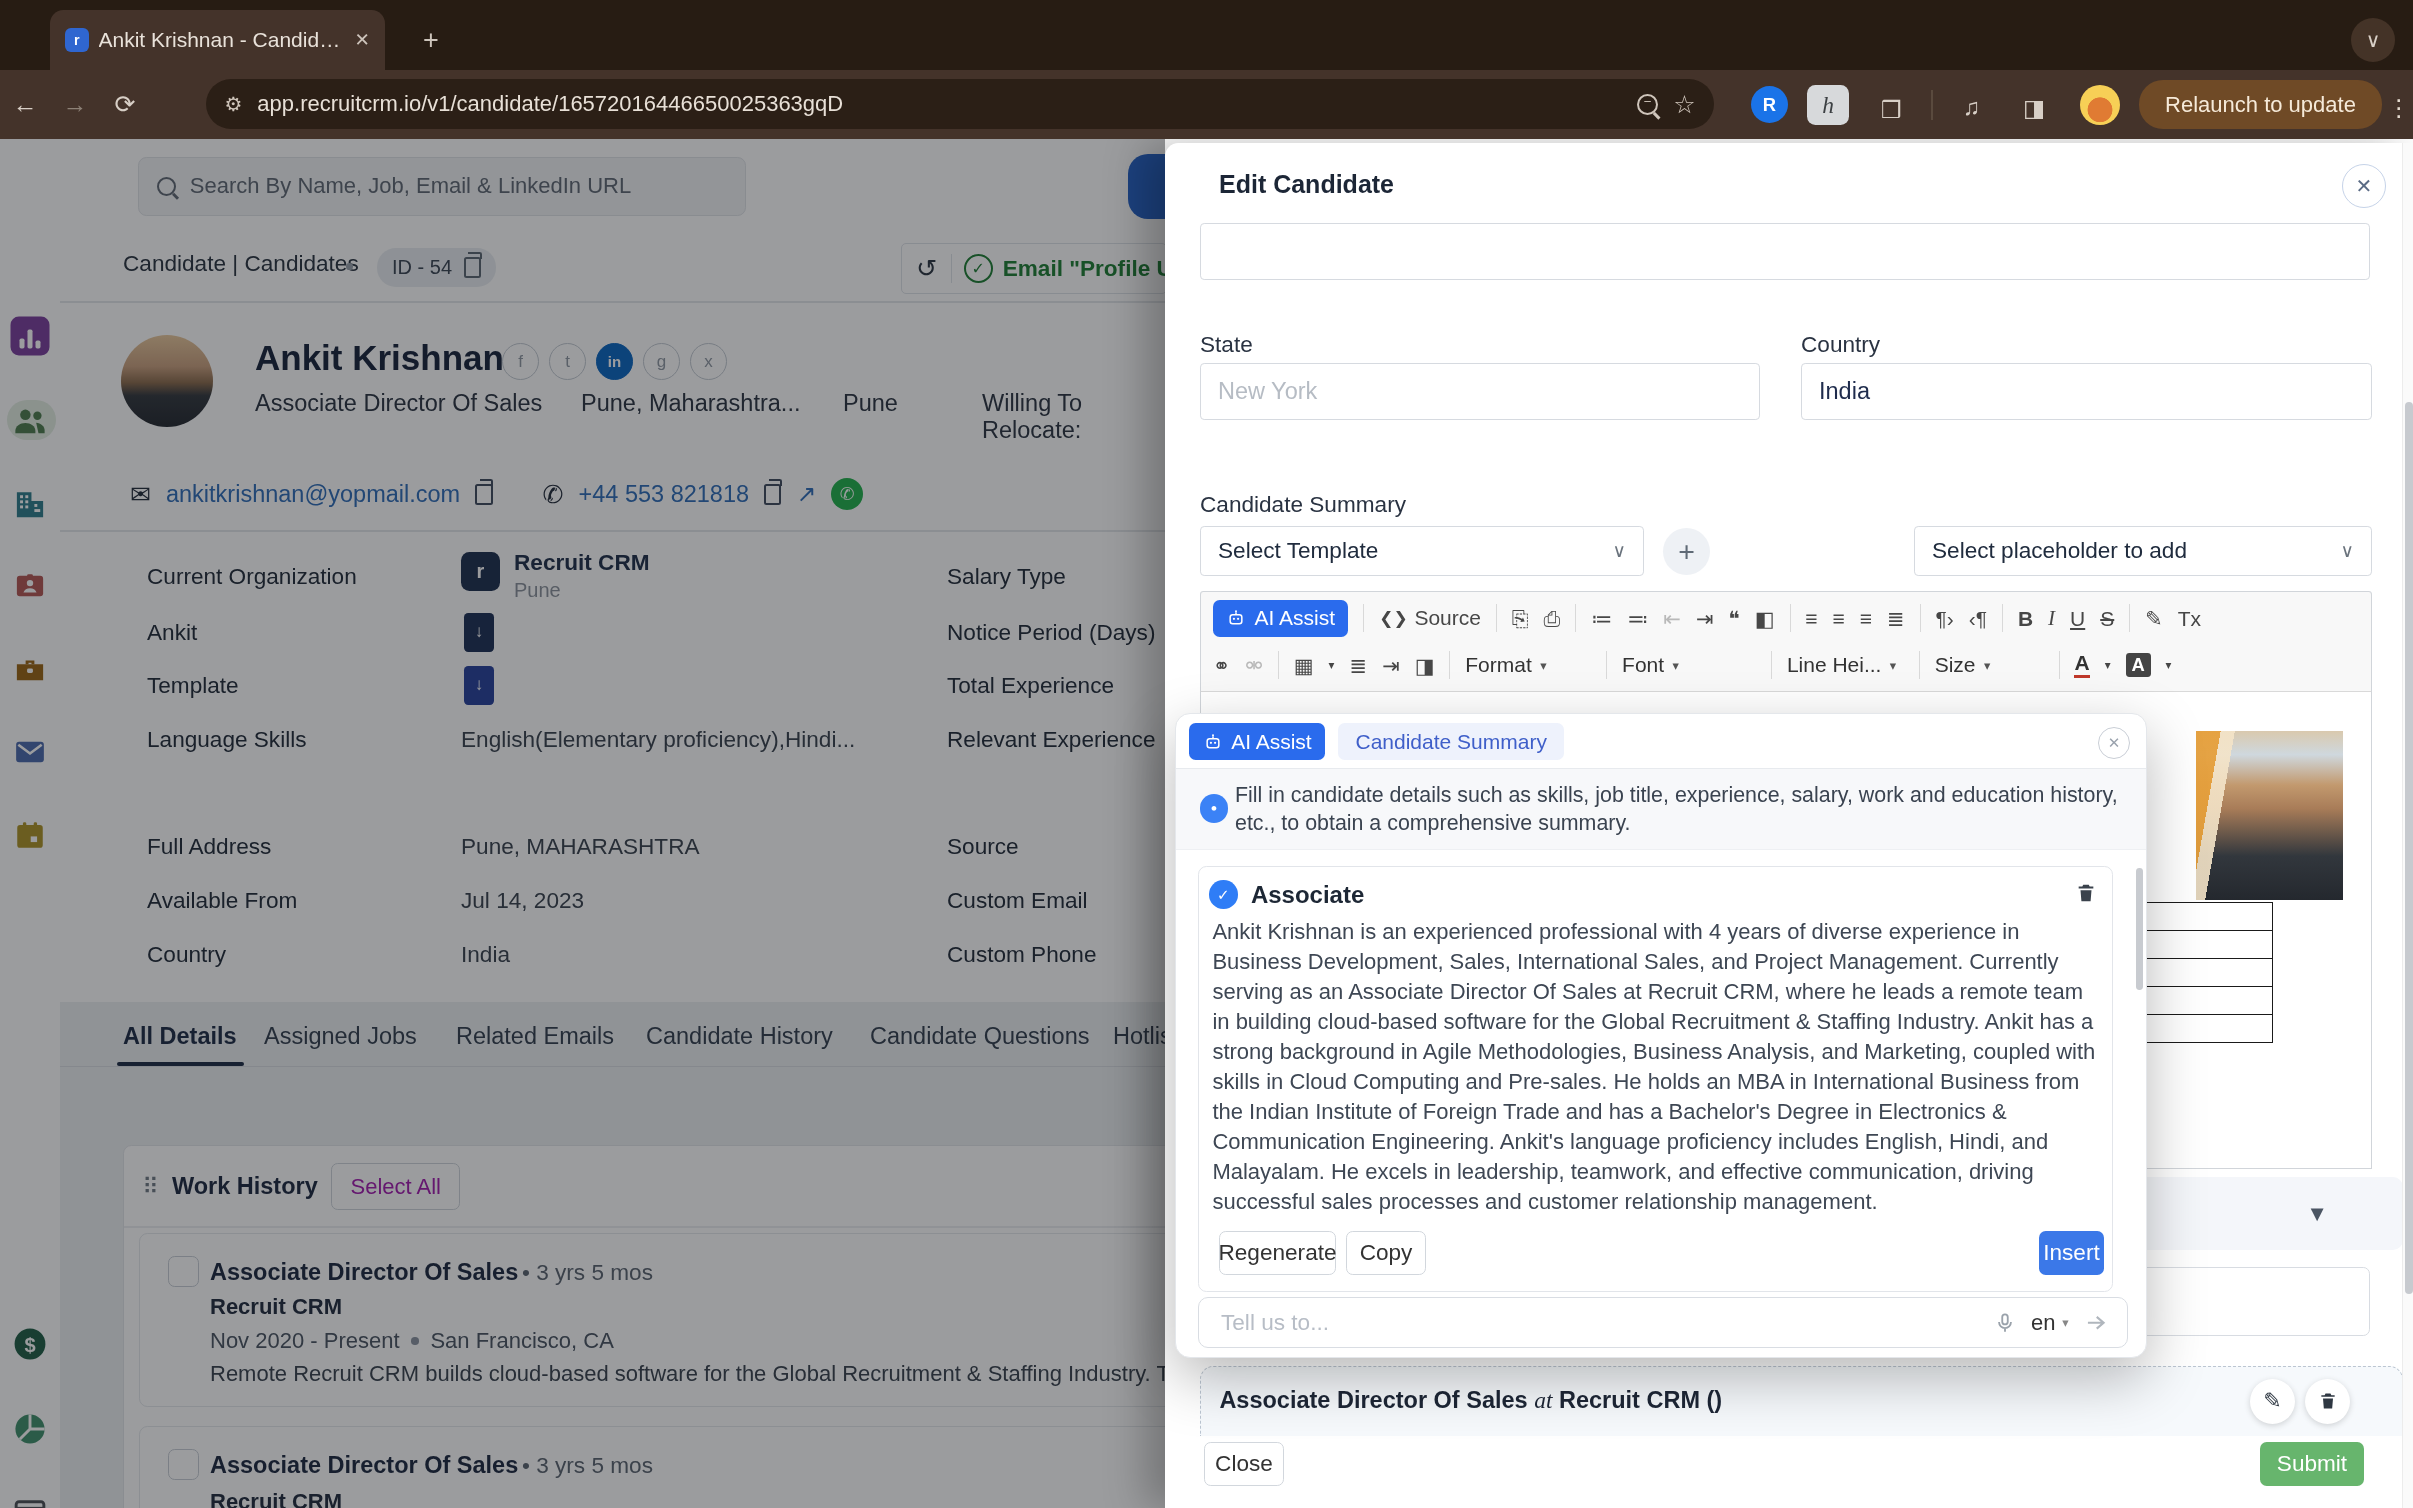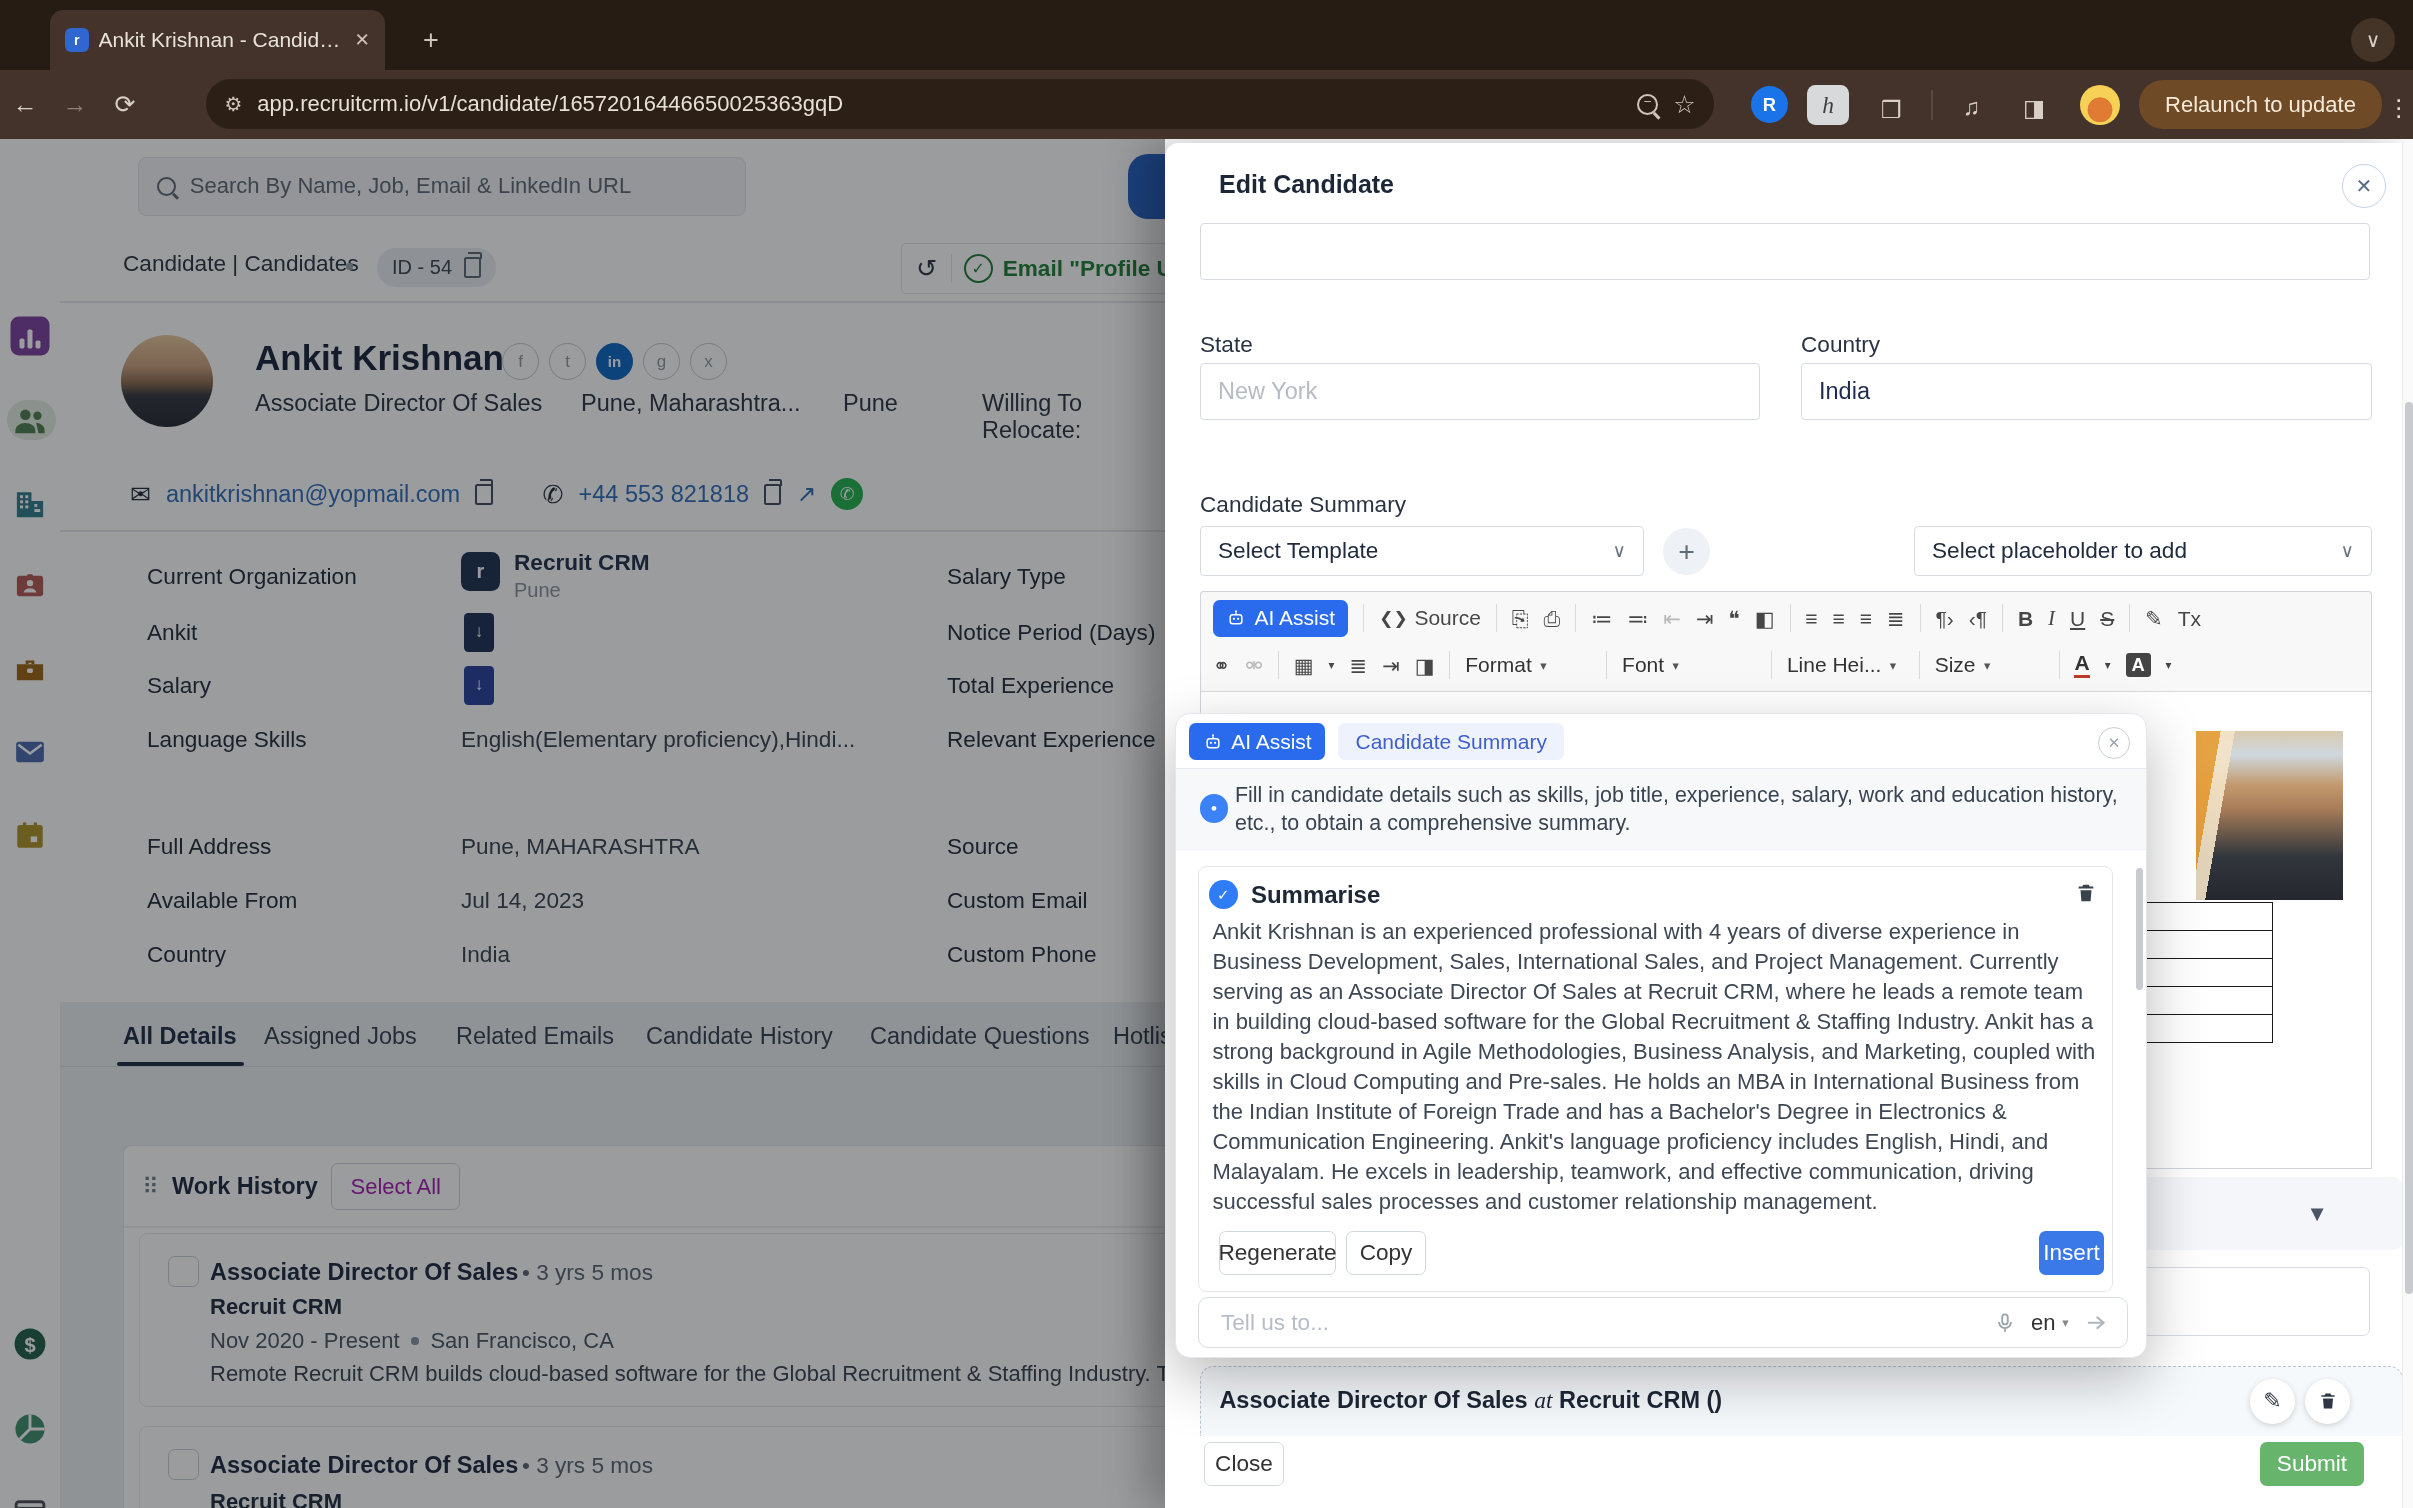--- a/index.html
+++ b/index.html
@@ -351,7 +351,7 @@
       <span class="drlabel">Notice Period (Days)</span>
     </div>
     <div class="drow" style="top:520px">
-      <span class="dlabel">Salary</span>
+      <span class="dlabel">Template</span>
       <span class="a" style="left:404px;top:6.7px">
           <span class="docic" style="background:#27409b">↓</span>
         </span>

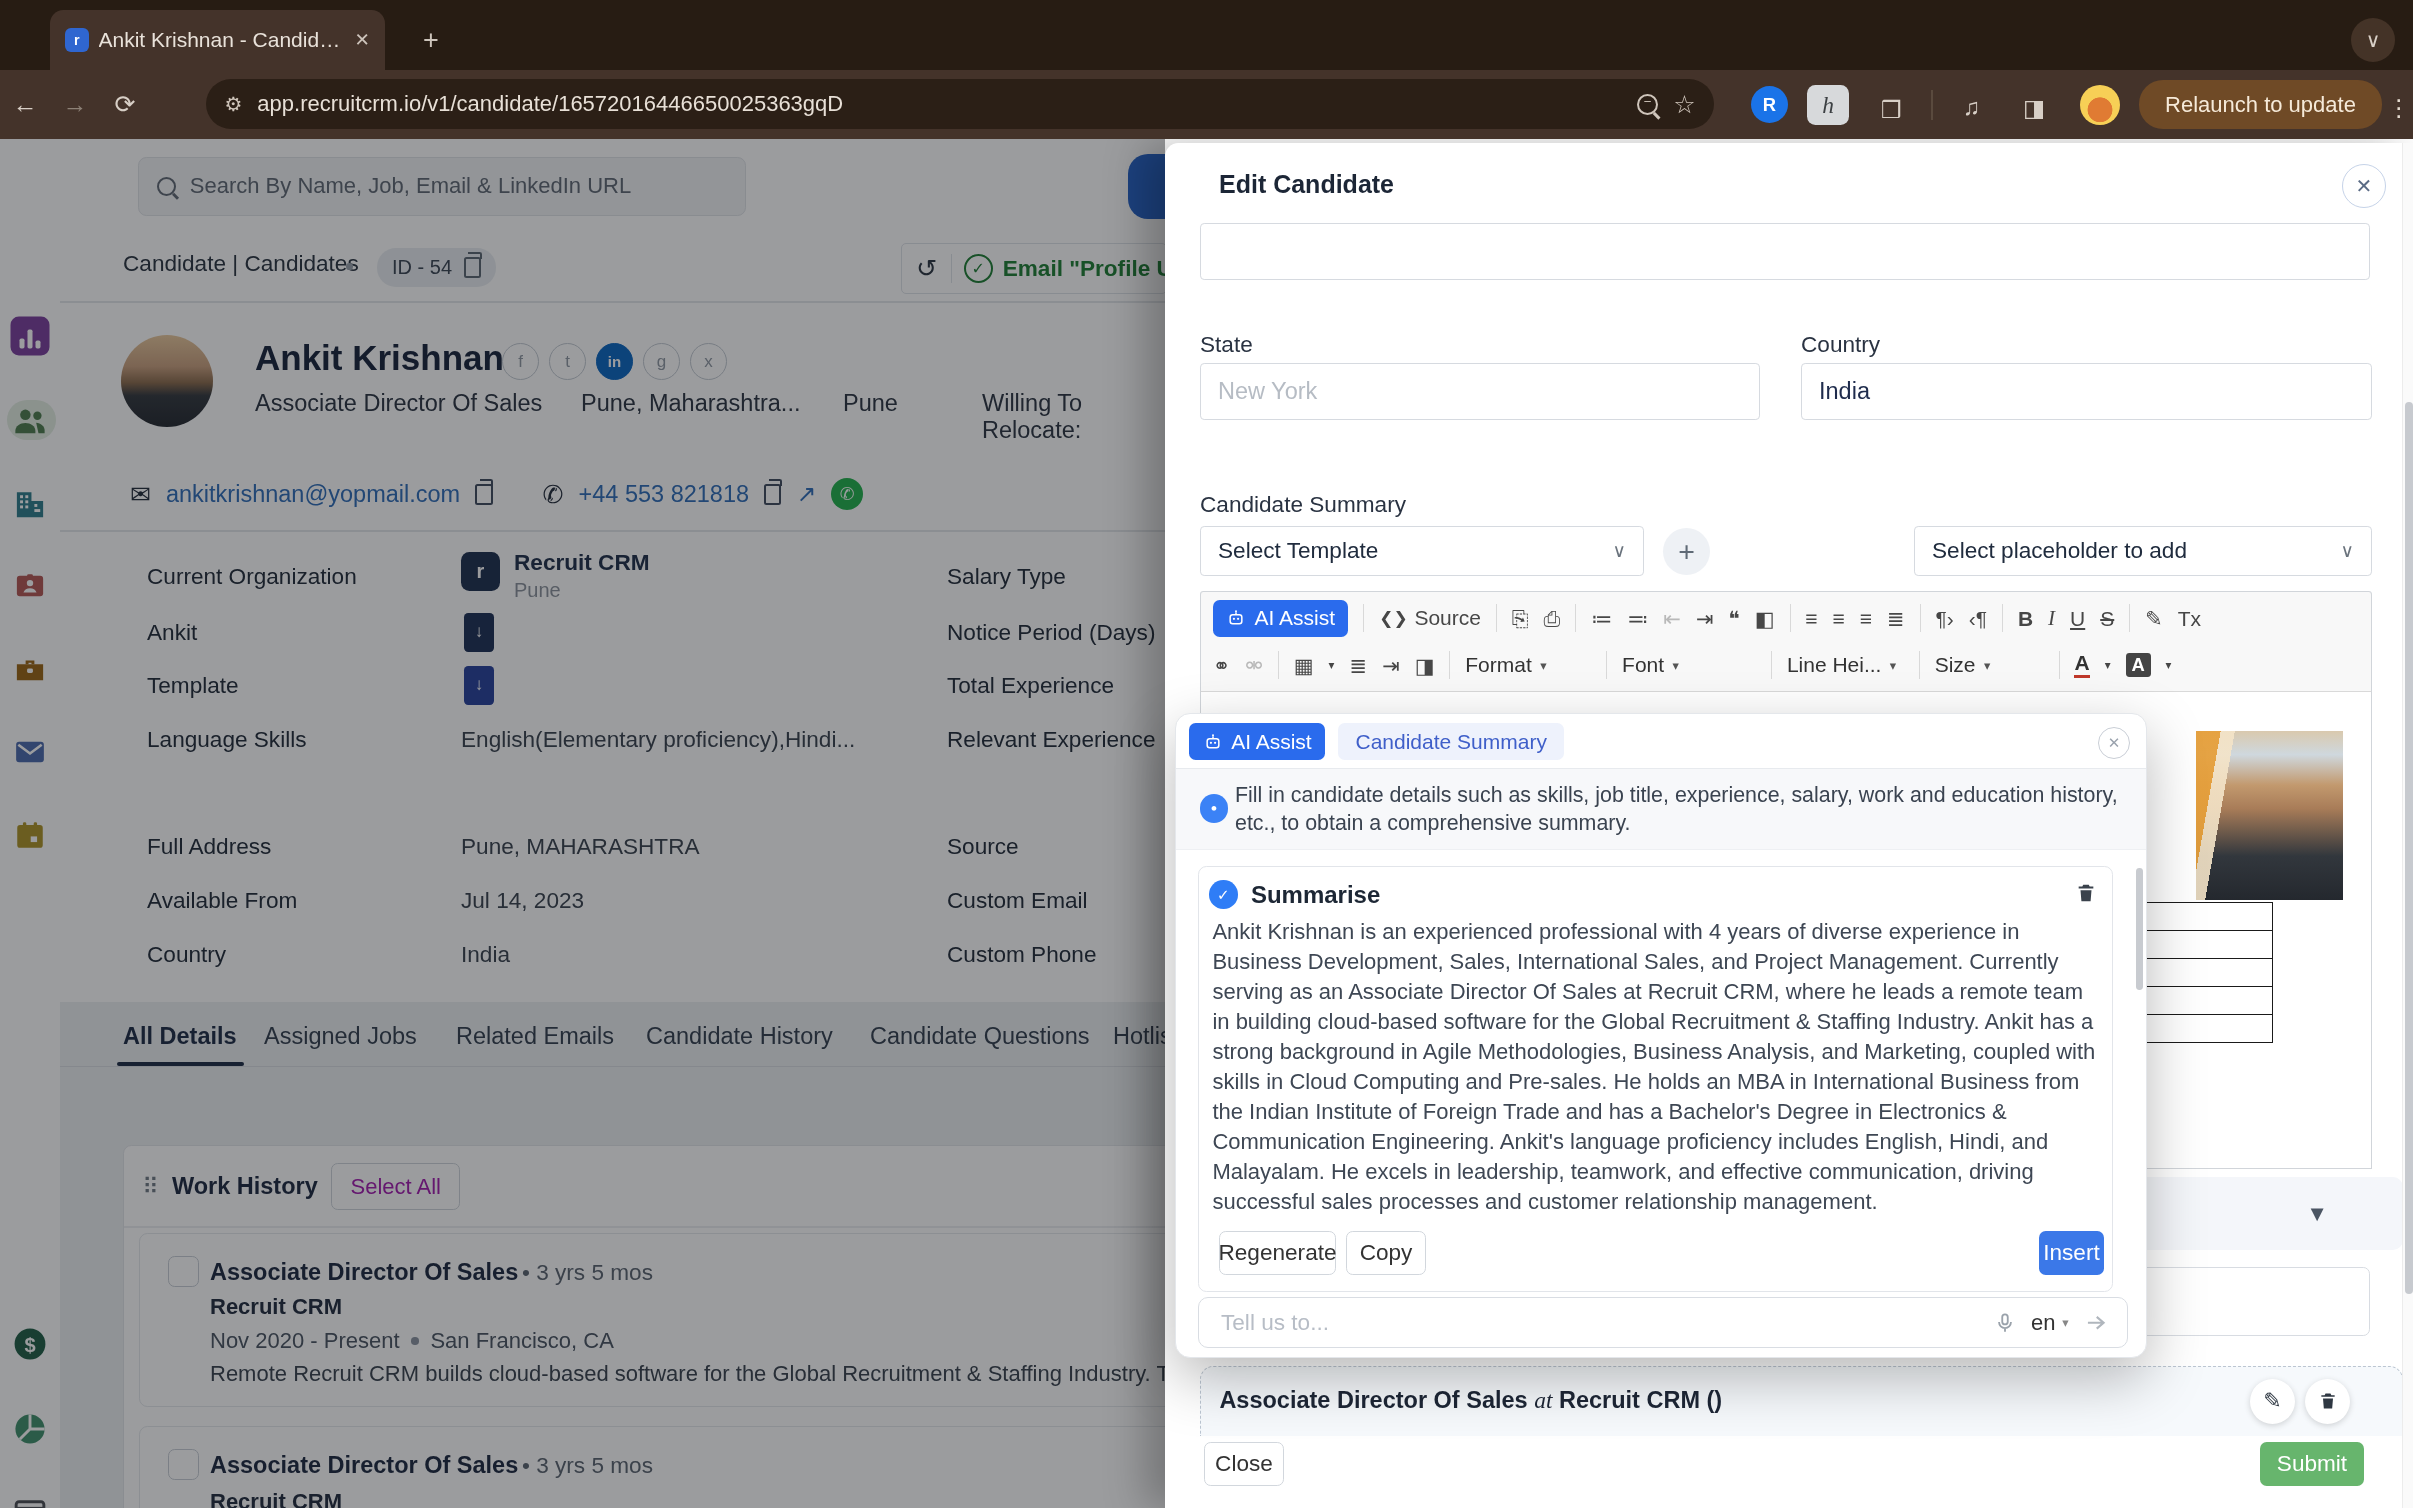--- a/index.html
+++ b/index.html
@@ -596,7 +596,7 @@
   <div class="sumcard">
     <div class="f" style="position:absolute;left:10px;top:13.4px;gap:13.4px">
       <span class="badge">✓</span>
-      <span class="sumtitle">Summarise</span>
+      <span class="sumtitle">Associate</span>
     </div>
     <span class="a" style="right:15px;top:15px;color:#3a424c">
       <svg width="22" height="22" viewBox="0 0 24 24" fill="currentColor">

